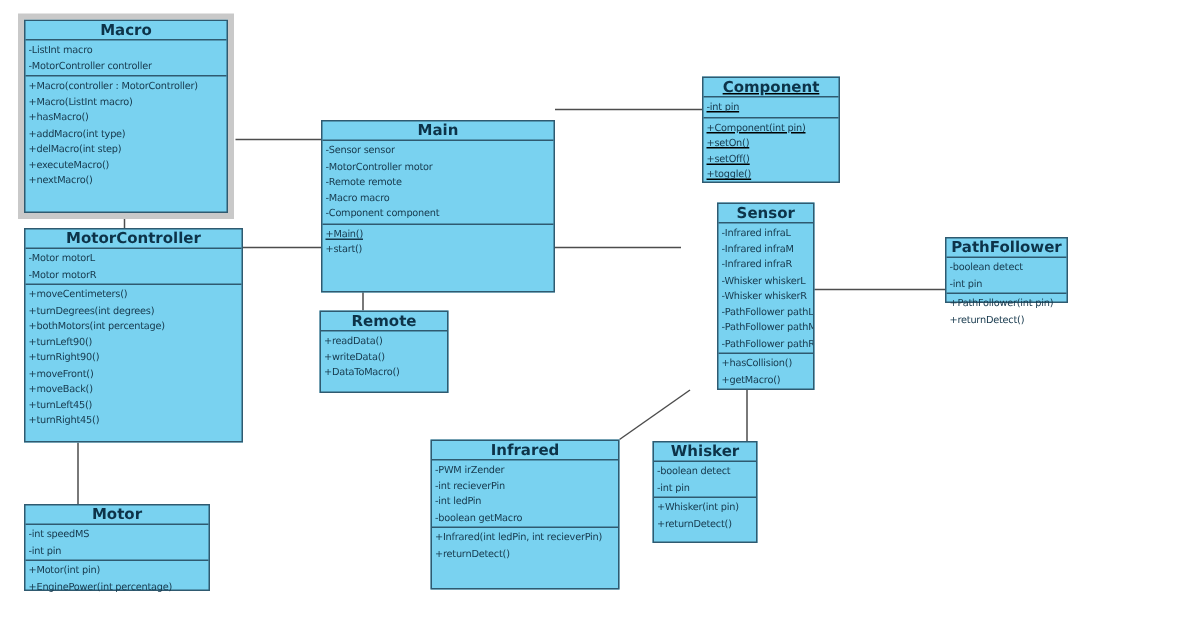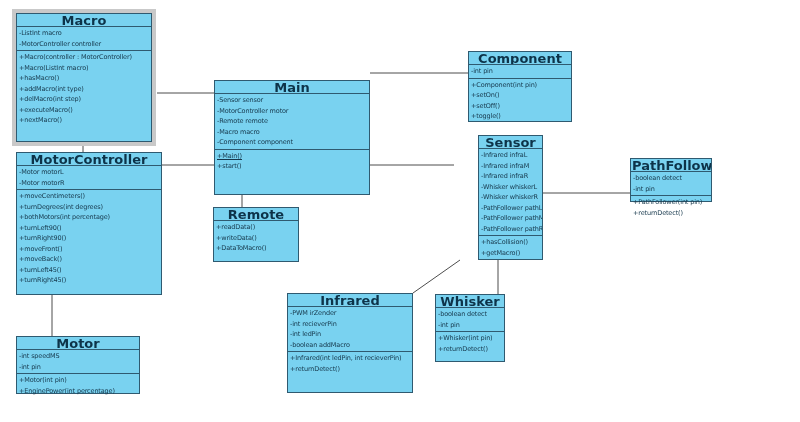--- a/index.html
+++ b/index.html
@@ -19,7 +19,7 @@
     box-shadow:2px 2px 2px rgba(0,0,0,0.15), -1px -1px 0 #e6e6e6;
   }
   .uml-title {
-    font-size:13px; font-weight:bold; text-align:center;
+    font-size:10px; font-weight:bold; text-align:center;
     color:var(--title,#0d3349); line-height:9px; padding:2px 1px 1px;
     white-space:nowrap; overflow:hidden;
   }

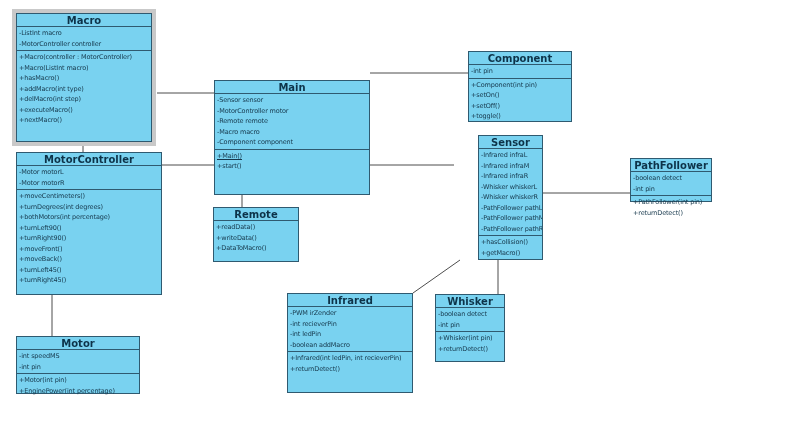--- a/index.html
+++ b/index.html
@@ -113,7 +113,7 @@
         <div class="uml-row">+DataToMacro()</div>
       </div>
     </div>
-    <div class="uml-class" style="left: 468px; top: 51px; width: 104px; height: 71px;">
+    <div class="uml-class" style="left: 468px; top: 51px; width: 92px; height: 71px; text-decoration: underline;">
       <div class="uml-title">Component</div>
       <div class="uml-sec">
         <div class="uml-row">-int pin</div>

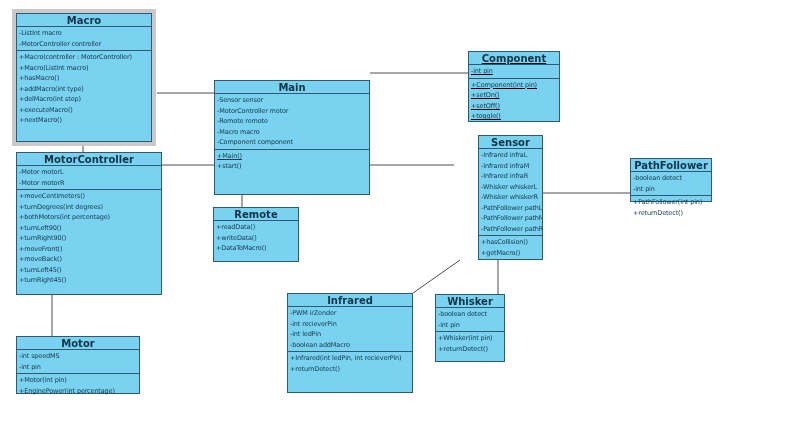--- a/index.html
+++ b/index.html
@@ -159,7 +159,7 @@
         <div class="uml-row">-PWM irZender</div>
         <div class="uml-row">-int recieverPin</div>
         <div class="uml-row">-int ledPin</div>
-        <div class="uml-row">-boolean addMacro</div>
+        <div class="uml-row">-boolean getMacro</div>
       </div>
       <div class="uml-sec">
         <div class="uml-row">+Infrared(int ledPin, int recieverPin)</div>

